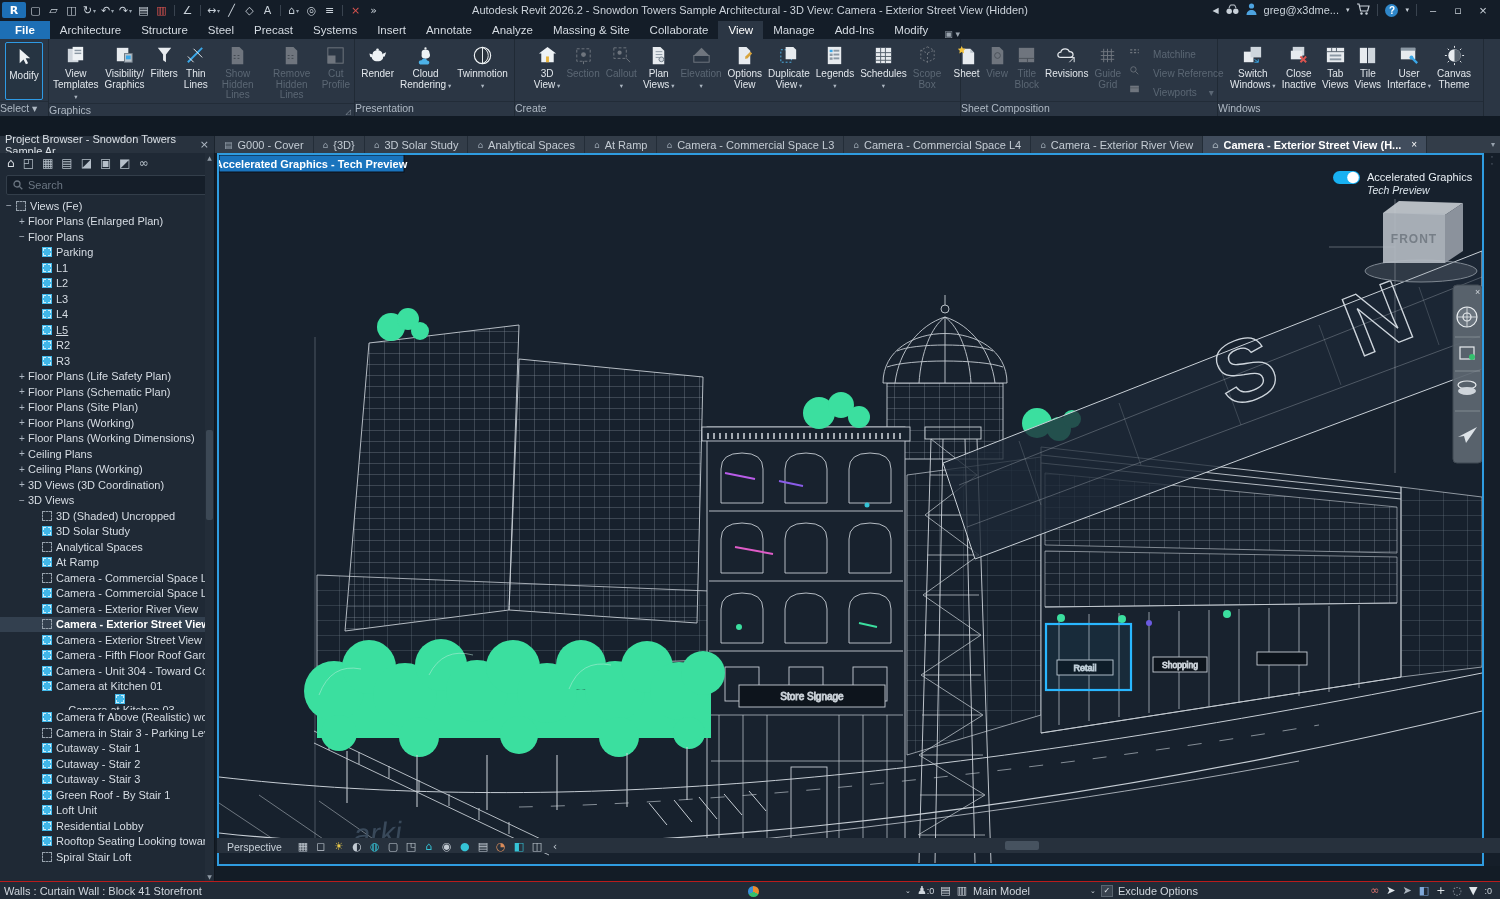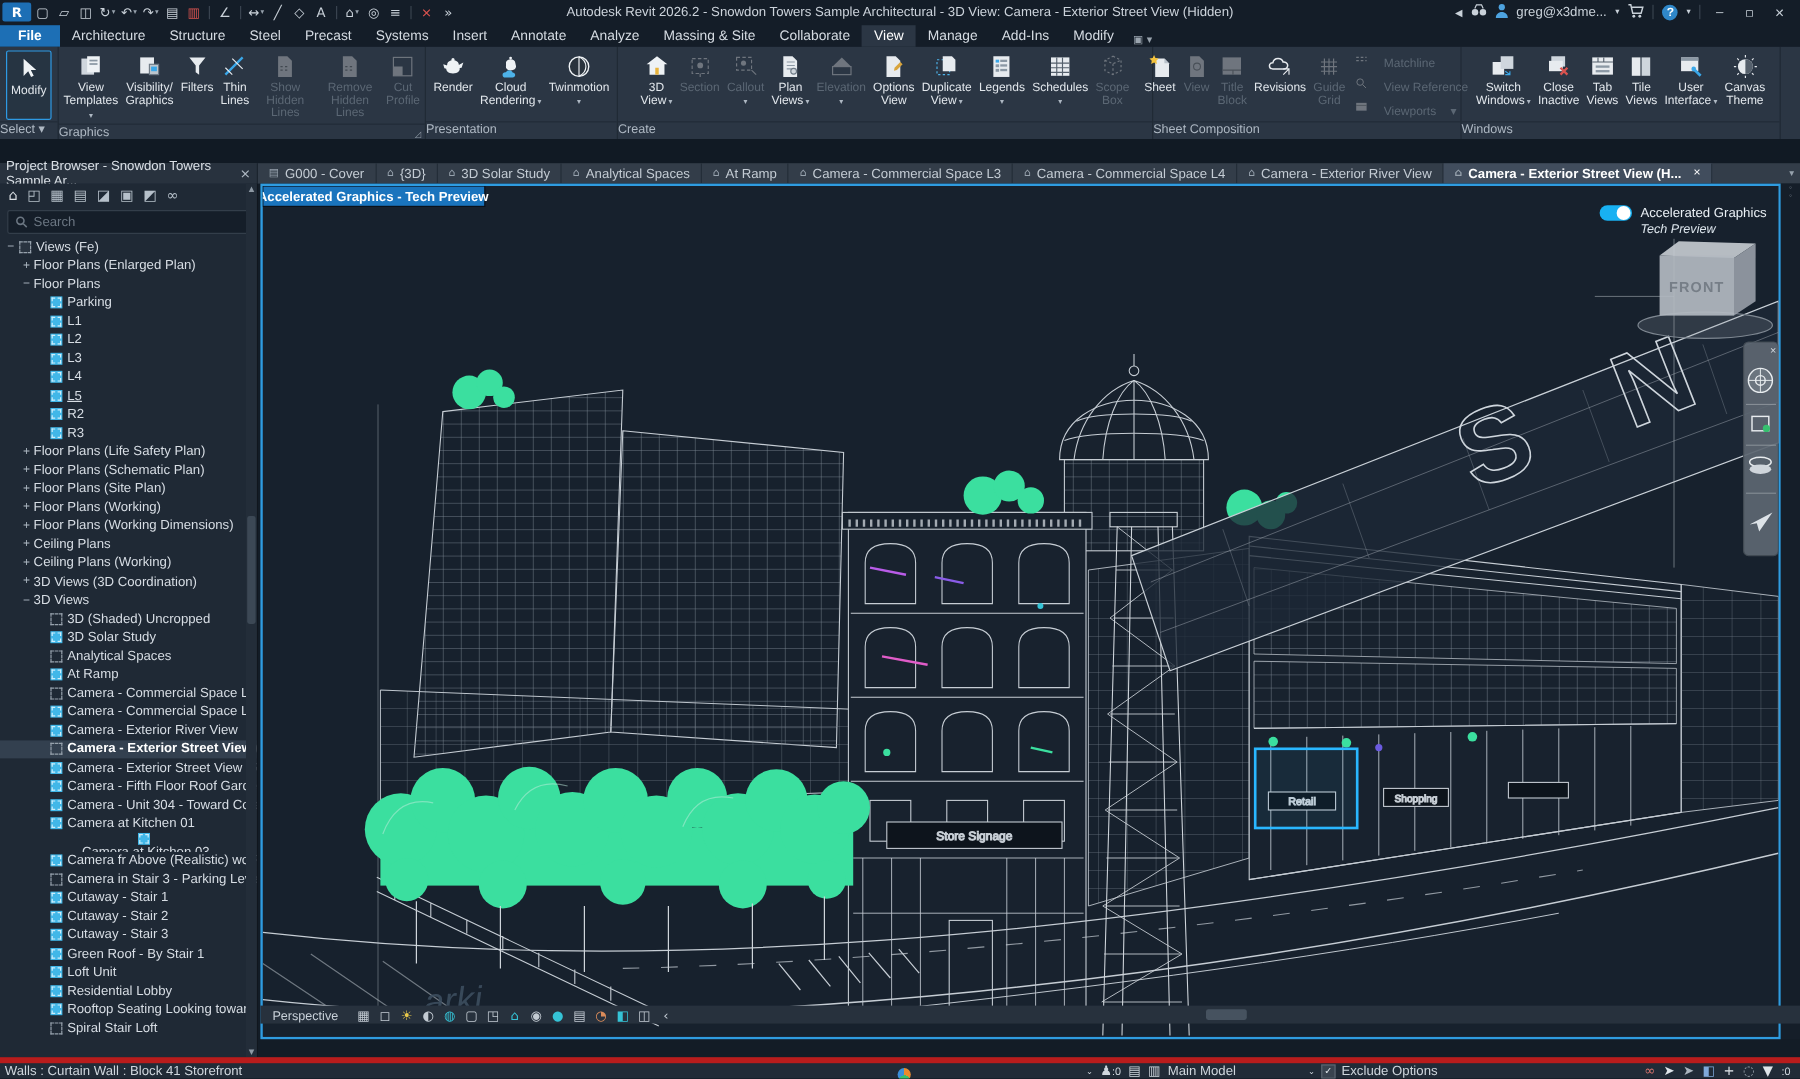--- a/index.html
+++ b/index.html
@@ -85,7 +85,7 @@
   .hthumb{position:absolute;left:788px;top:3px;width:34px;height:9px;background:#46525f;border-radius:2px}
 
   
-  .statusbar{position:absolute;left:0;top:881px;right:0;height:18px;background:#212b37;border-top:5px solid #b91c1c;display:flex;align-items:center;color:#cfd6dd;box-sizing:border-box}
+  .statusbar{position:absolute;left:0;top:881px;right:0;height:18px;background:#212b37;border-top:1px solid #b91c1c;display:flex;align-items:center;color:#cfd6dd;box-sizing:border-box}
   .sb-left{padding-left:4px}
   .sb-sync{position:absolute;left:748px;top:4px;width:11px;height:11px;border-radius:50%;background:conic-gradient(#e98b2d 0 33%,#35c06e 33% 66%,#3a8fd9 66% 100%)}
   .sb-g1{position:absolute;left:905px;display:flex;align-items:center;gap:6px}

